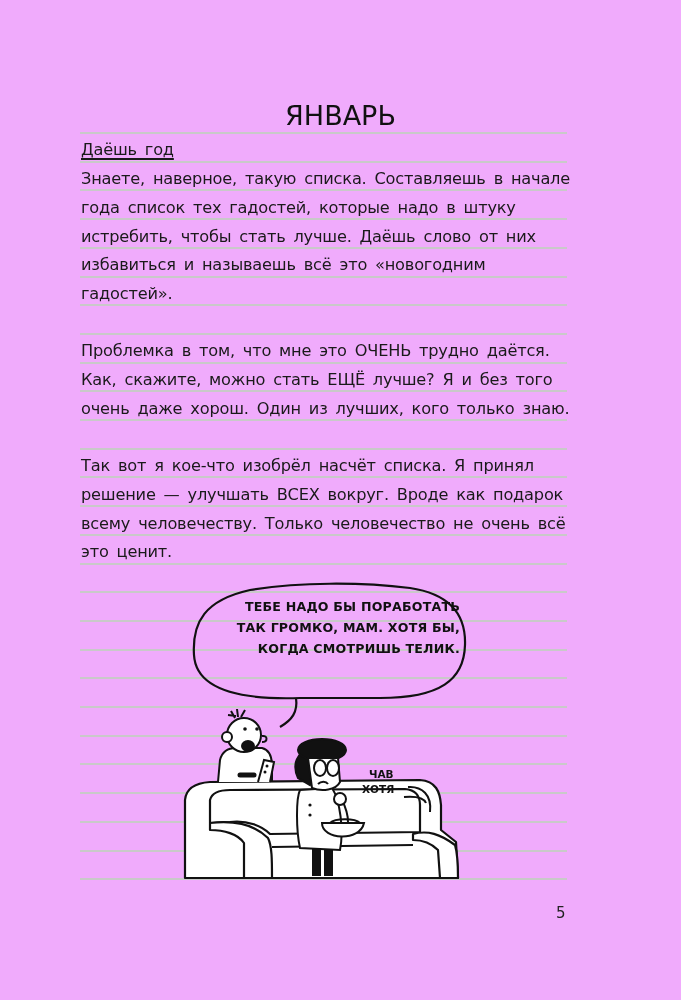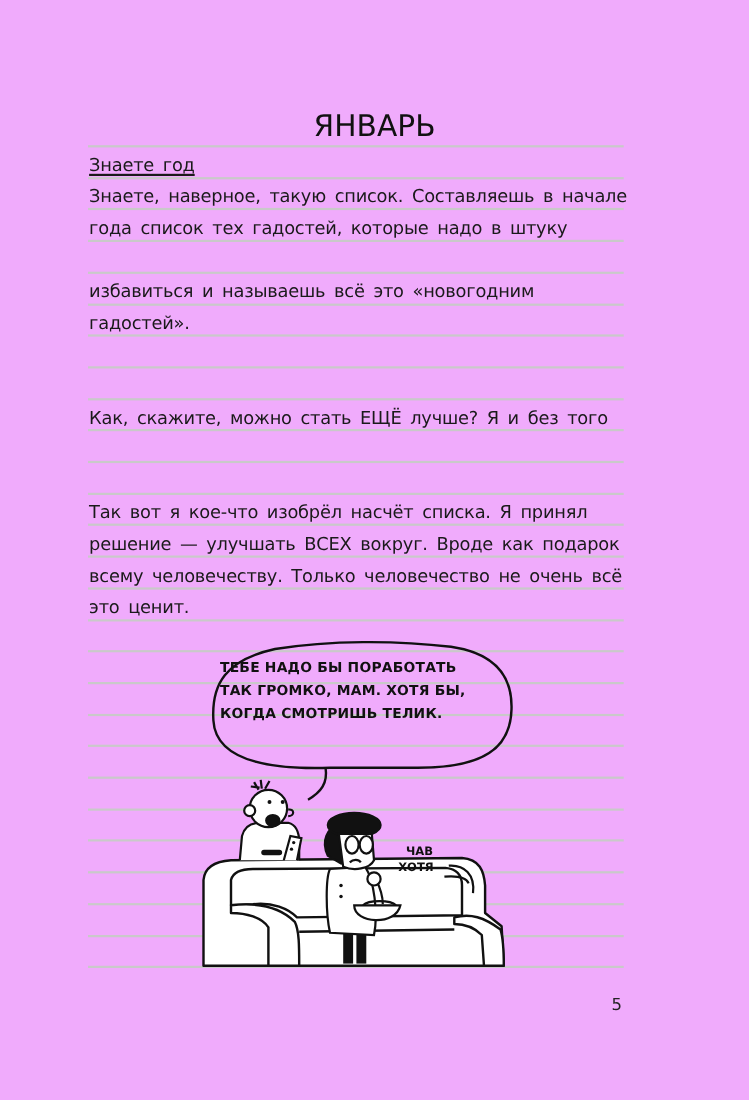--- a/index.html
+++ b/index.html
@@ -60,7 +60,7 @@
 
   <h1 class="title" style="margin:0;">ЯНВАРЬ</h1>
 
-  <div class="line heading" style="top:140px;">Знаете год</div>
+  <div class="line heading" style="top:140px;">Даёшь год</div>
 
   <div class="line" style="top:169px;">Знаете, наверное, такую список. Составляешь в начале</div>
   <div class="line" style="top:198px;">года список тех гадостей, которые надо в штуку</div>

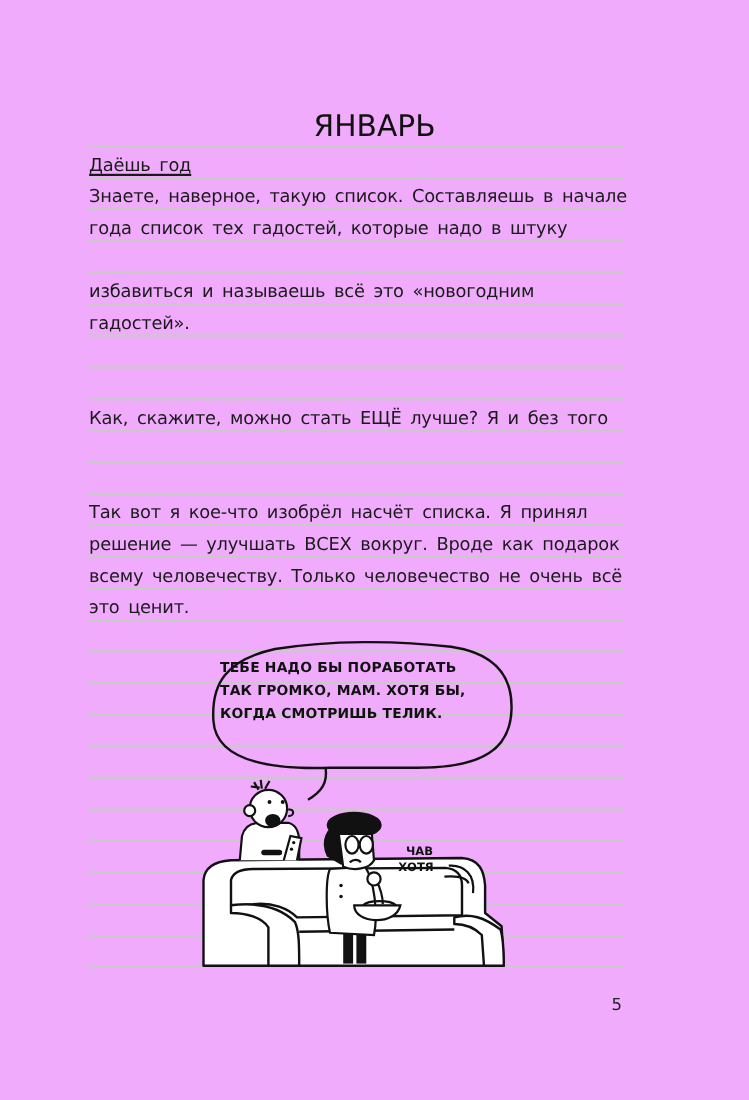--- a/index.html
+++ b/index.html
@@ -62,7 +62,7 @@
 
   <div class="line heading" style="top:140px;">Даёшь год</div>
 
-  <div class="line" style="top:169px;">Знаете, наверное, такую список. Составляешь в начале</div>
+  <div class="line" style="top:169px;">Знаете, наверное, такую списка. Составляешь в начале</div>
   <div class="line" style="top:198px;">года список тех гадостей, которые надо в штуку</div>
   <div class="line" style="top:255px;">избавиться и называешь всё это «новогодним</div>
   <div class="line" style="top:284px;">гадостей».</div>

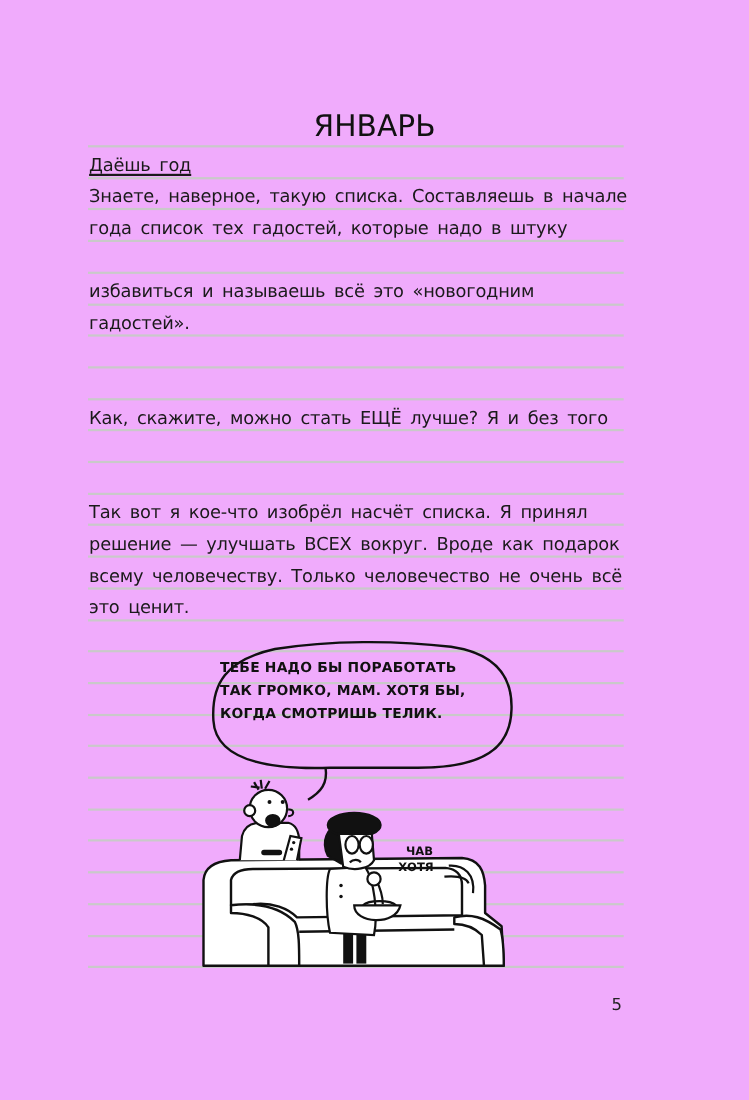--- a/index.html
+++ b/index.html
@@ -64,6 +64,7 @@
 
   <div class="line" style="top:169px;">Знаете, наверное, такую списка. Составляешь в начале</div>
   <div class="line" style="top:198px;">года список тех гадостей, которые надо в штуку</div>
+  <div class="line" style="top:227px;">истребить, чтобы стать лучше. Даёшь слово от них</div>
   <div class="line" style="top:255px;">избавиться и называешь всё это «новогодним</div>
   <div class="line" style="top:284px;">гадостей».</div>
 

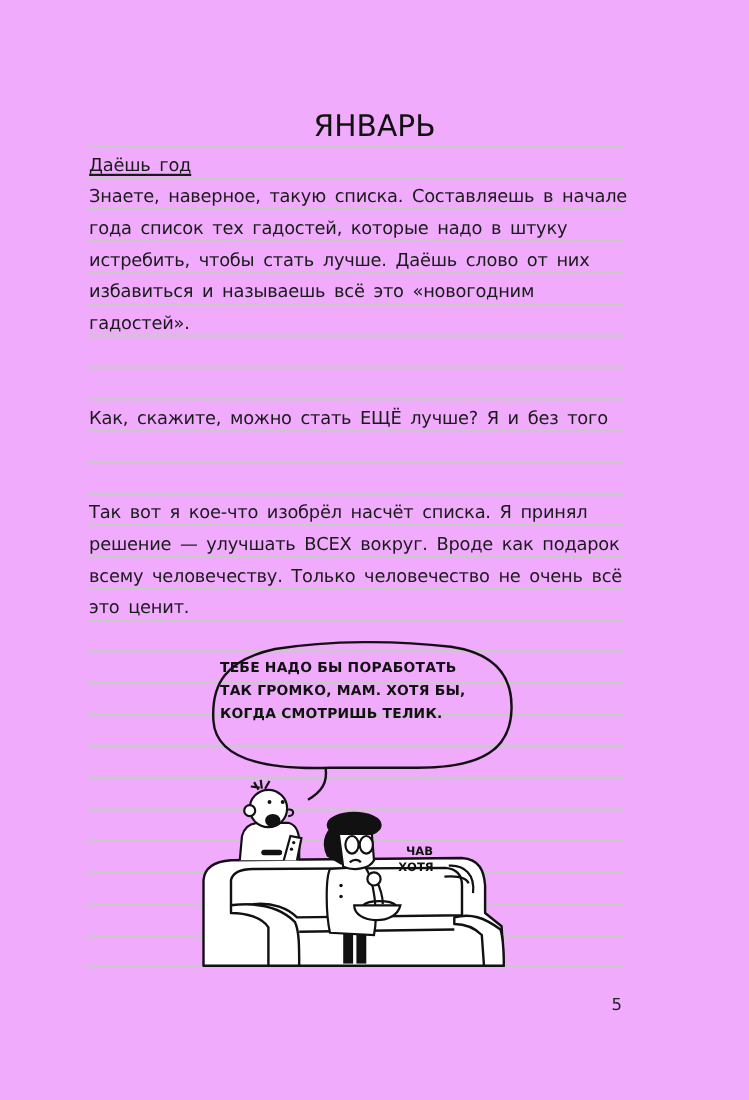--- a/index.html
+++ b/index.html
@@ -68,6 +68,7 @@
   <div class="line" style="top:255px;">избавиться и называешь всё это «новогодним</div>
   <div class="line" style="top:284px;">гадостей».</div>
 
+  <div class="line" style="top:341px;">Проблемка в том, что мне это ОЧЕНЬ трудно даётся.</div>
   <div class="line" style="top:370px;">Как, скажите, можно стать ЕЩЁ лучше? Я и без того</div>
 
   <div class="line" style="top:456px;text-align:right;">Так вот я кое-что изобрёл насчёт списка. Я принял</div>

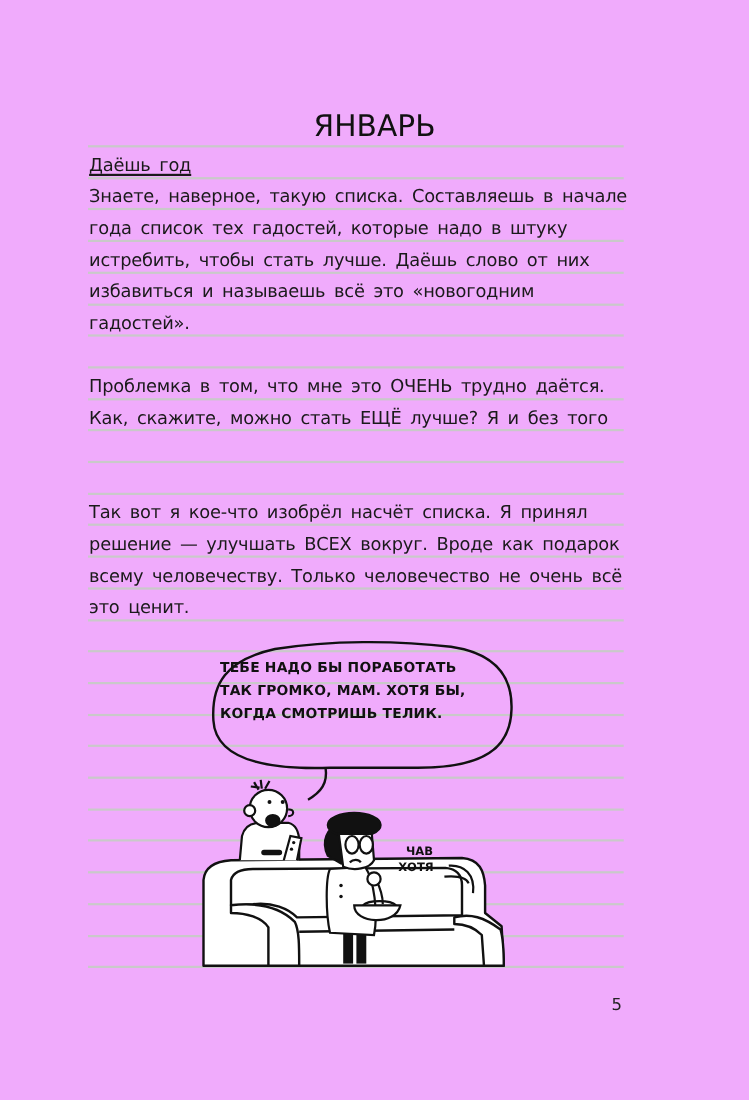--- a/index.html
+++ b/index.html
@@ -70,6 +70,7 @@
 
   <div class="line" style="top:341px;">Проблемка в том, что мне это ОЧЕНЬ трудно даётся.</div>
   <div class="line" style="top:370px;">Как, скажите, можно стать ЕЩЁ лучше? Я и без того</div>
+  <div class="line" style="top:399px;">очень даже хорош. Один из лучших, кого только знаю.</div>
 
   <div class="line" style="top:456px;text-align:right;">Так вот я кое-что изобрёл насчёт списка. Я принял</div>
   <div class="line" style="top:485px;">решение — улучшать ВСЕХ вокруг. Вроде как подарок</div>

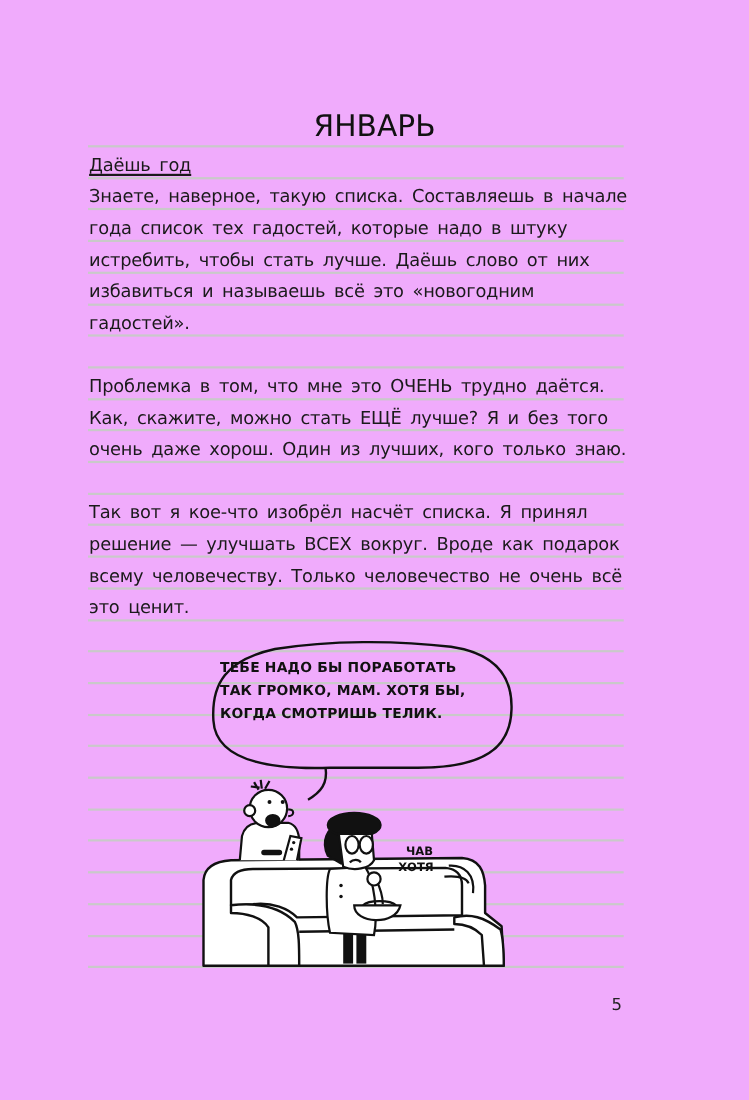--- a/index.html
+++ b/index.html
@@ -17,7 +17,7 @@
     .line.heading { text-decoration: underline; text-underline-offset: 3px; text-decoration-thickness: 1.5px; }
     .pagenum { position: absolute; left: 556px; top: 904px; font-size: 15px; color: #222; }
     .art { position: absolute; left: 0; top: 0; width: 681px; height: 1000px; pointer-events: none; }
-    .bubble-text { position: absolute; left: 200px; top: 596px; width: 260px; text-align: left;
+    .bubble-text { position: absolute; left: 200px; top: 596px; width: 260px; text-align: right;
                    font-family: "DejaVu Sans", sans-serif; font-weight: bold; font-size: 12.6px;
                    line-height: 21px; color: #111; letter-spacing: 0.2px; }
     .sfx { position: absolute; font-family: "DejaVu Sans", sans-serif; font-weight: bold;

